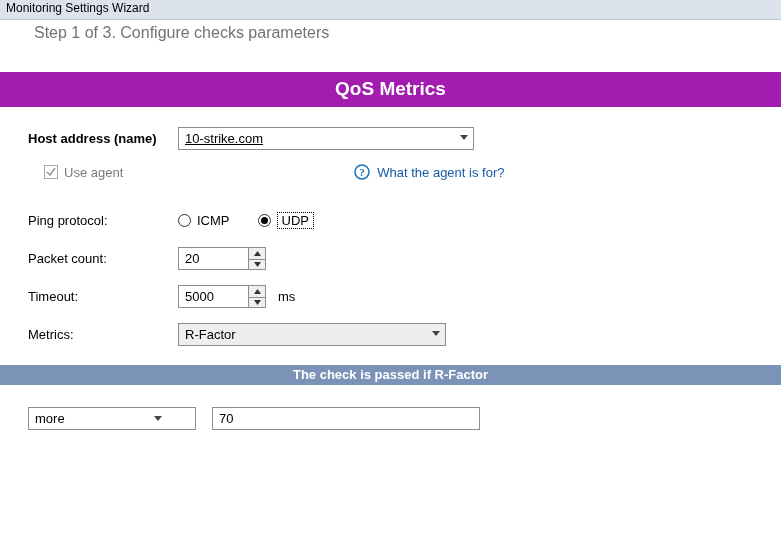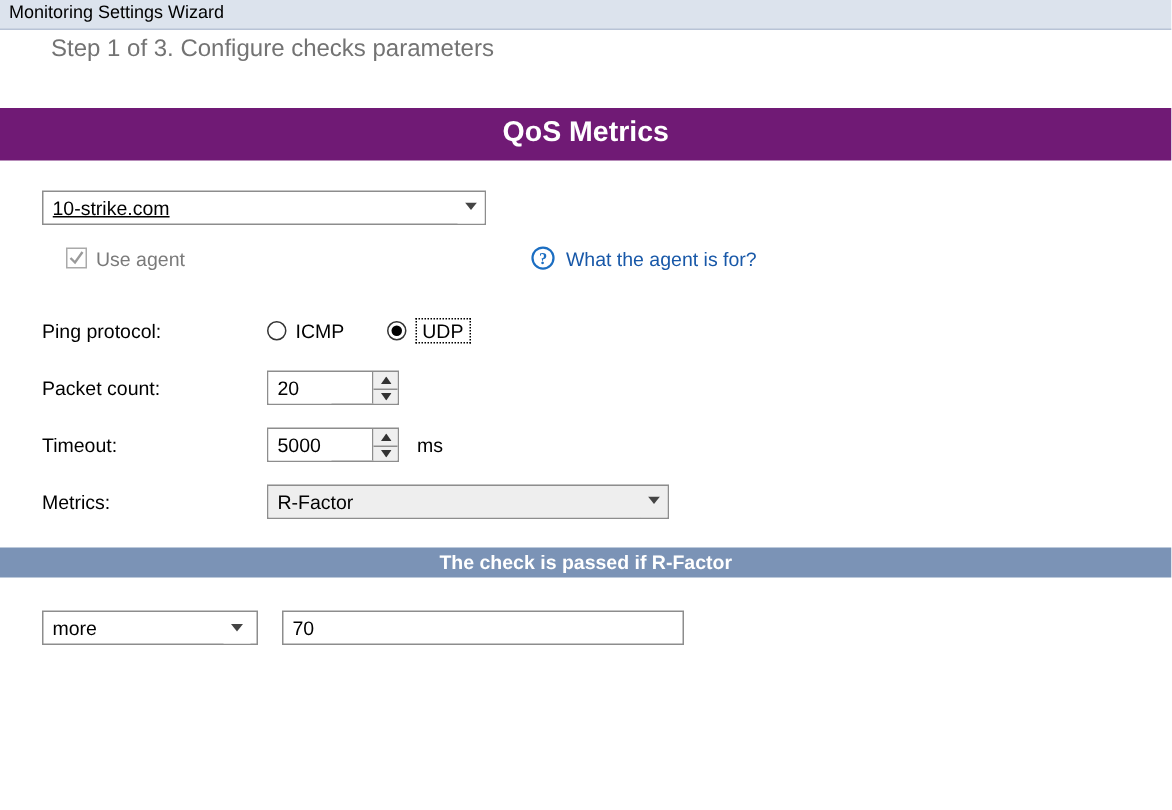--- a/index.html
+++ b/index.html
@@ -26,7 +26,7 @@
     font-size: 16px;
   }
   .banner {
-    background: #701a75;
+    background: #a21caf;
     color: #fff;
     text-align: center;
     font-weight: 700;

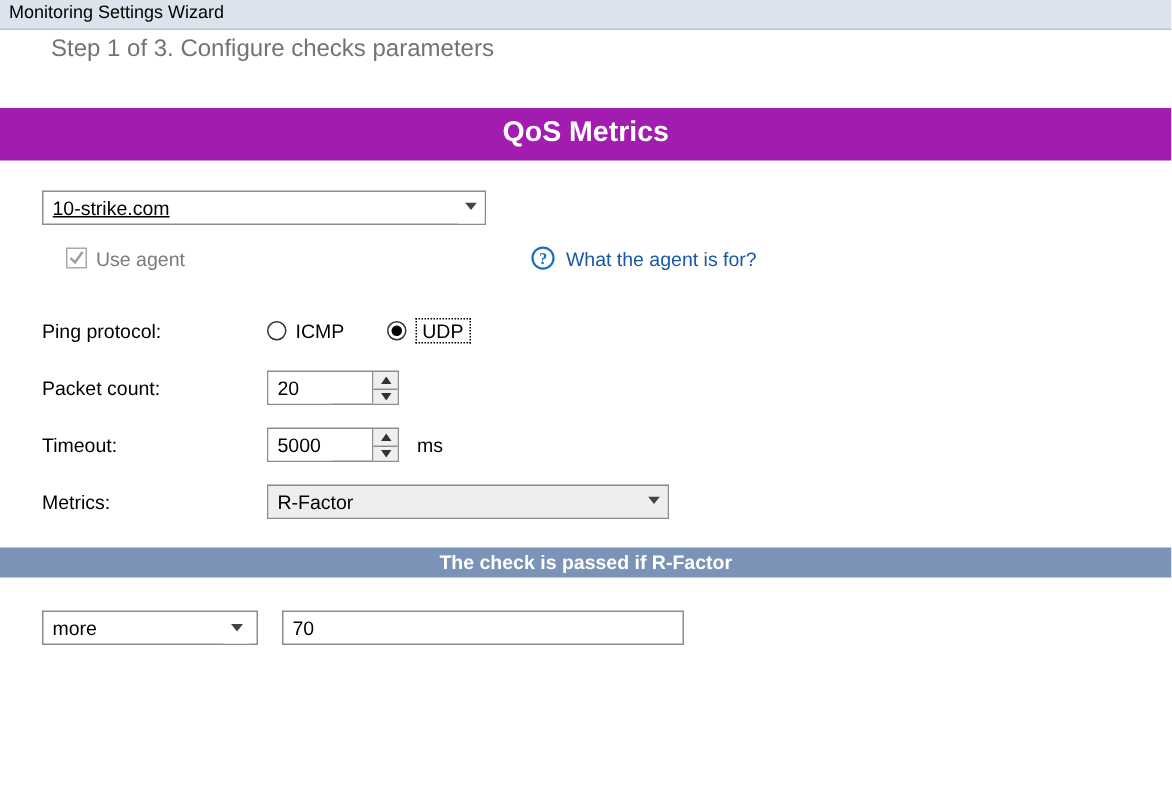--- a/index.html
+++ b/index.html
@@ -166,6 +166,7 @@
 <div class="form-body">
 
   <div class="row">
+    <div class="label-col bold">Host address (name)</div>
     <div class="combo" style="width:296px">
       <input class="combo-input" style="width: 276px; text-decoration: underline;" value="10-strike.com">
       <div class="combo-btn">

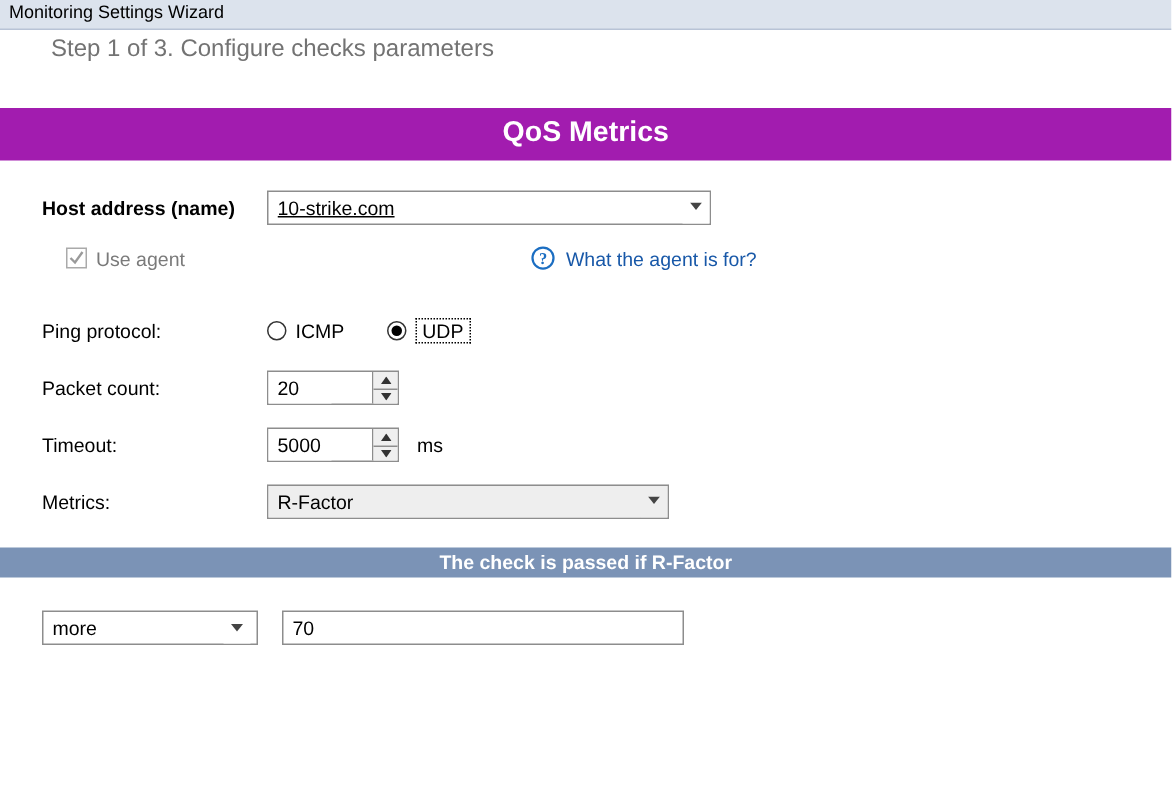--- a/index.html
+++ b/index.html
@@ -267,7 +267,7 @@
 </div>
 
 <div class="condition-body">
-  <div class="combo" style="width:144px">
+  <div class="combo" style="width:168px">
     <input class="combo-input" style="width: 120px;" readonly="" value="more">
     <div class="combo-btn">
       <svg width="8" height="6" viewBox="0 0 8 6">

